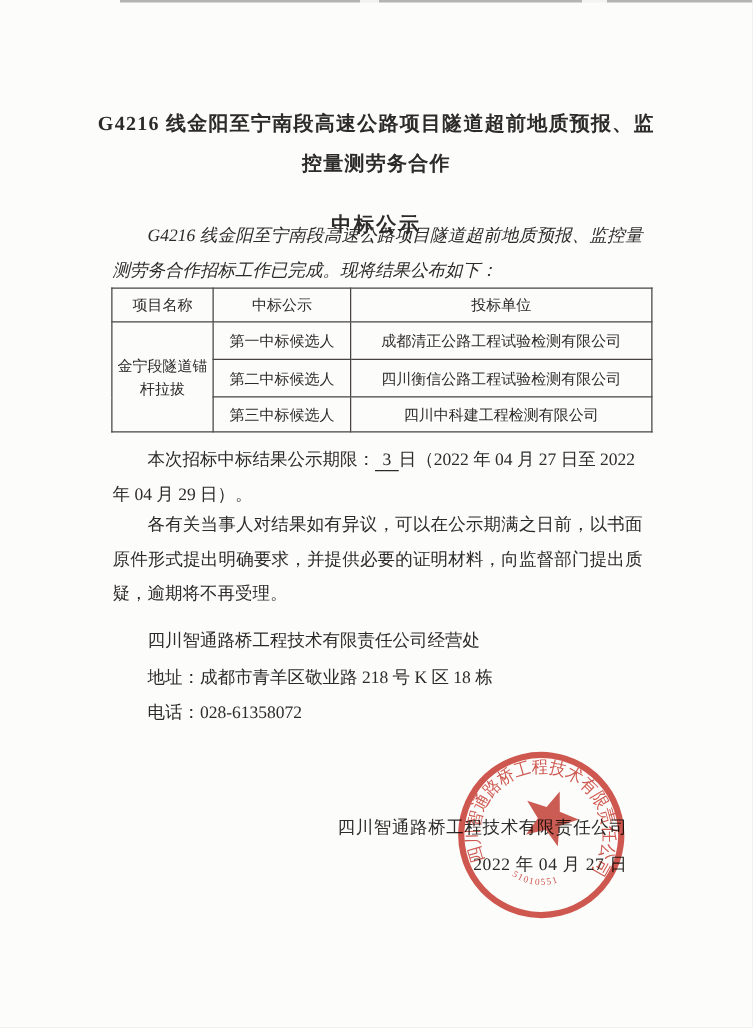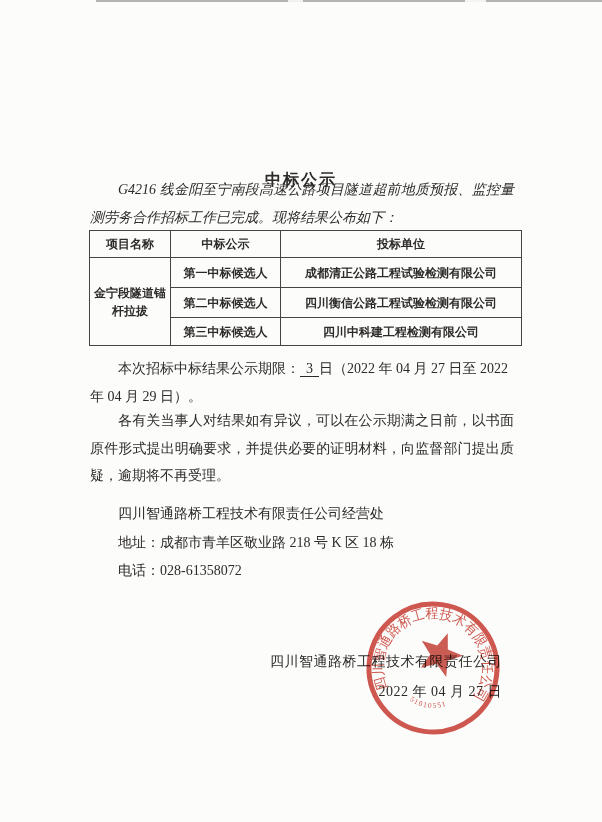--- a/index.html
+++ b/index.html
@@ -74,6 +74,7 @@
 
   <div class="scan-top-line"></div>
 
+  <div class="doc-title">G4216 线金阳至宁南段高速公路项目隧道超前地质预报、监控量测劳务合作</div>
 
   <div class="doc-subtitle">中标公示</div>
 

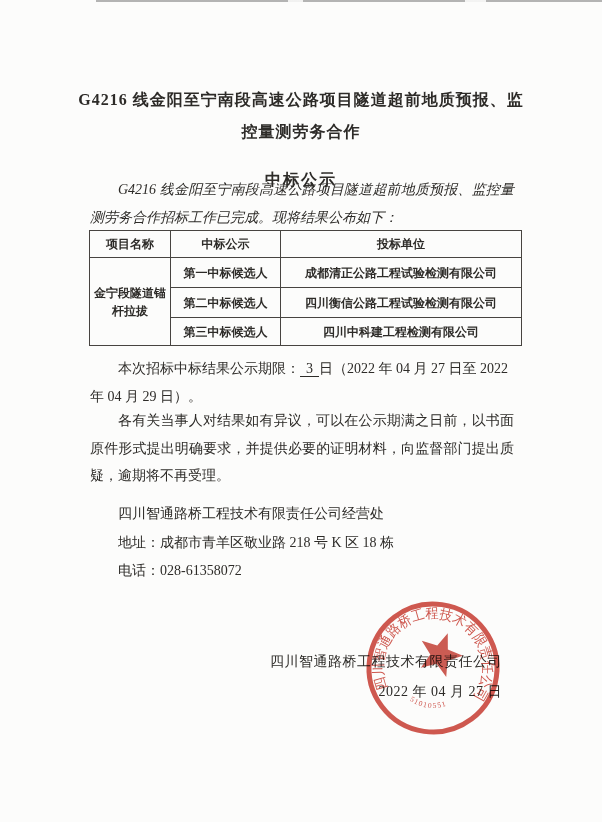--- a/index.html
+++ b/index.html
@@ -32,7 +32,7 @@
   }
   table.results th,table.results td{
     border:1px solid #474440;text-align:center;vertical-align:middle;
-    font-weight:bold;padding:0 2px;line-height:1.5;
+    font-weight:normal;padding:0 2px;line-height:1.5;
   }
   .col-project{width:76px;}
   .col-rank{width:105px;}

